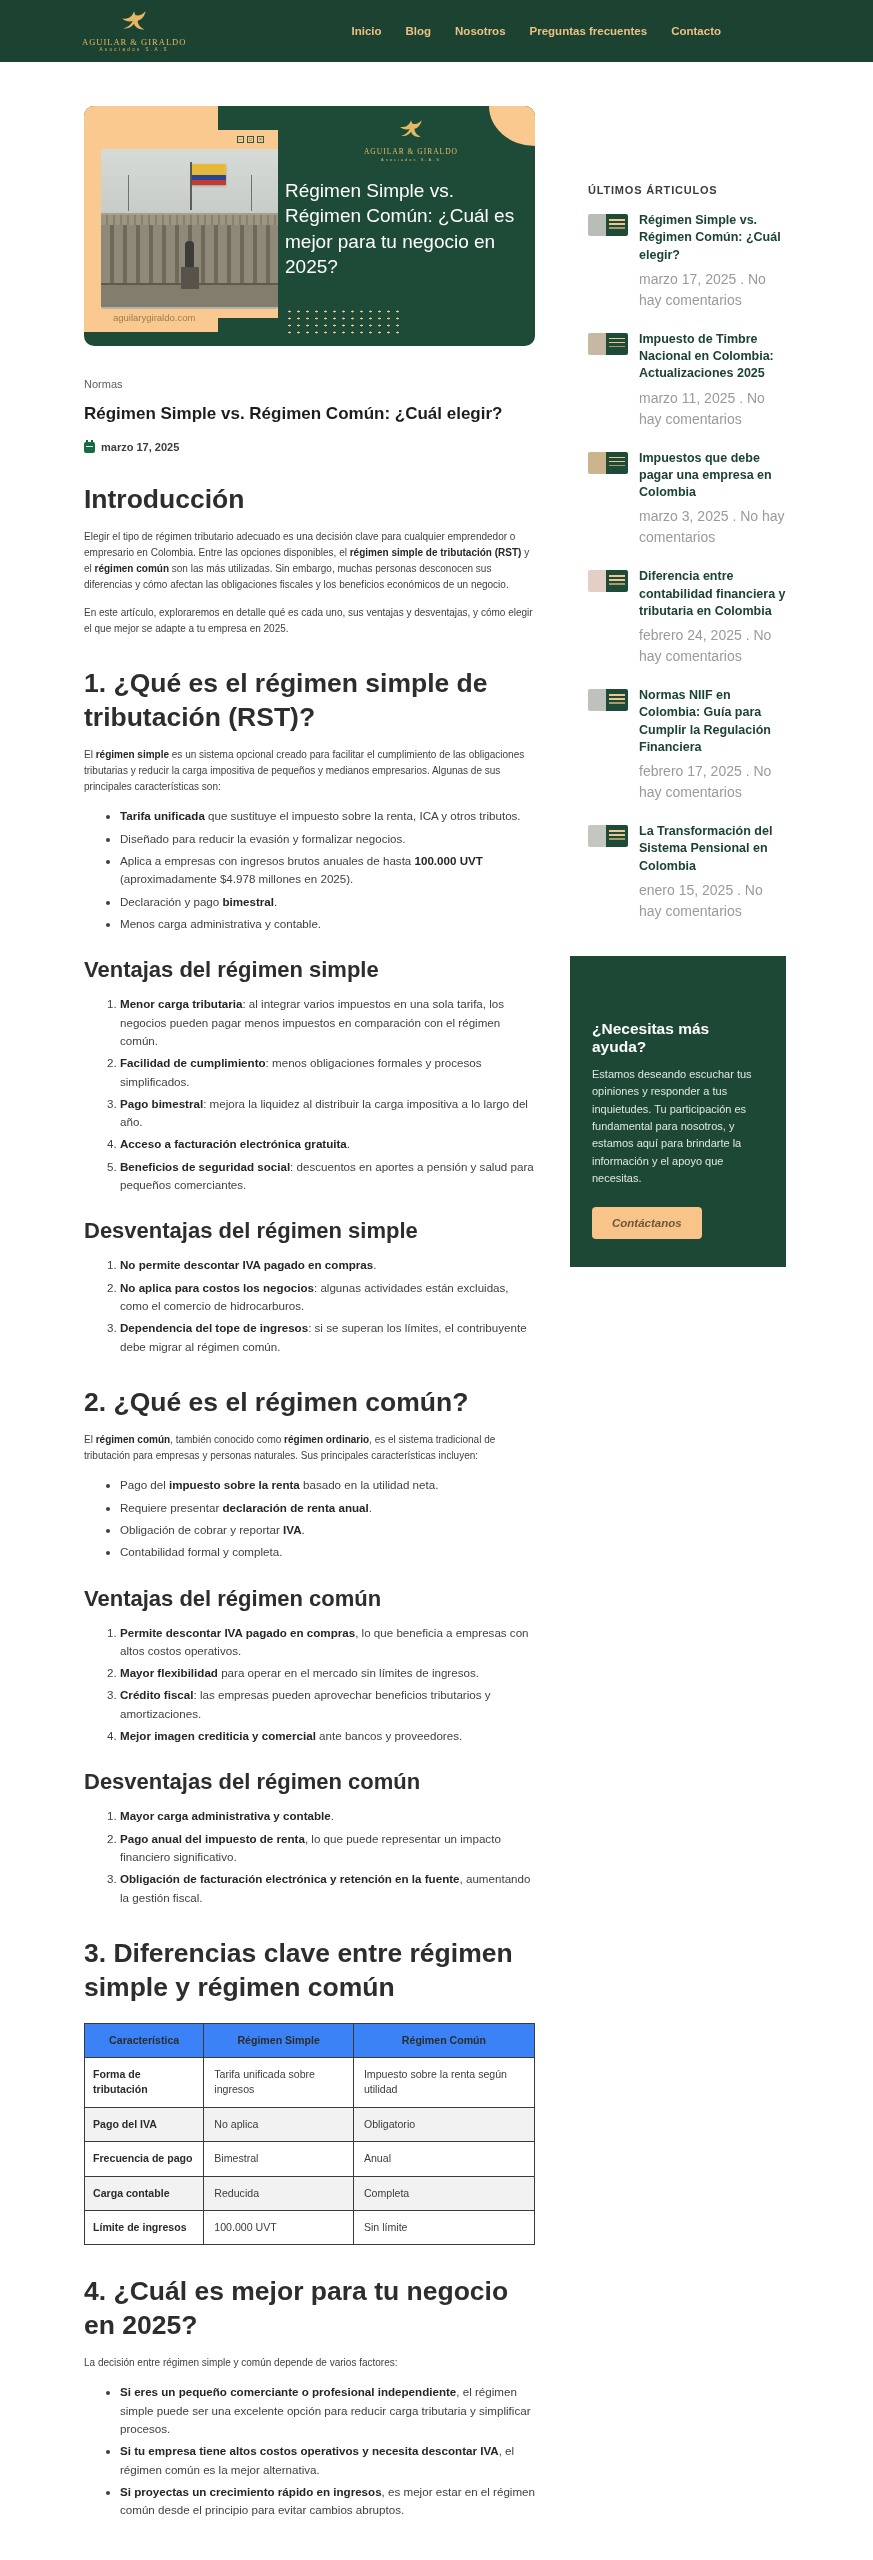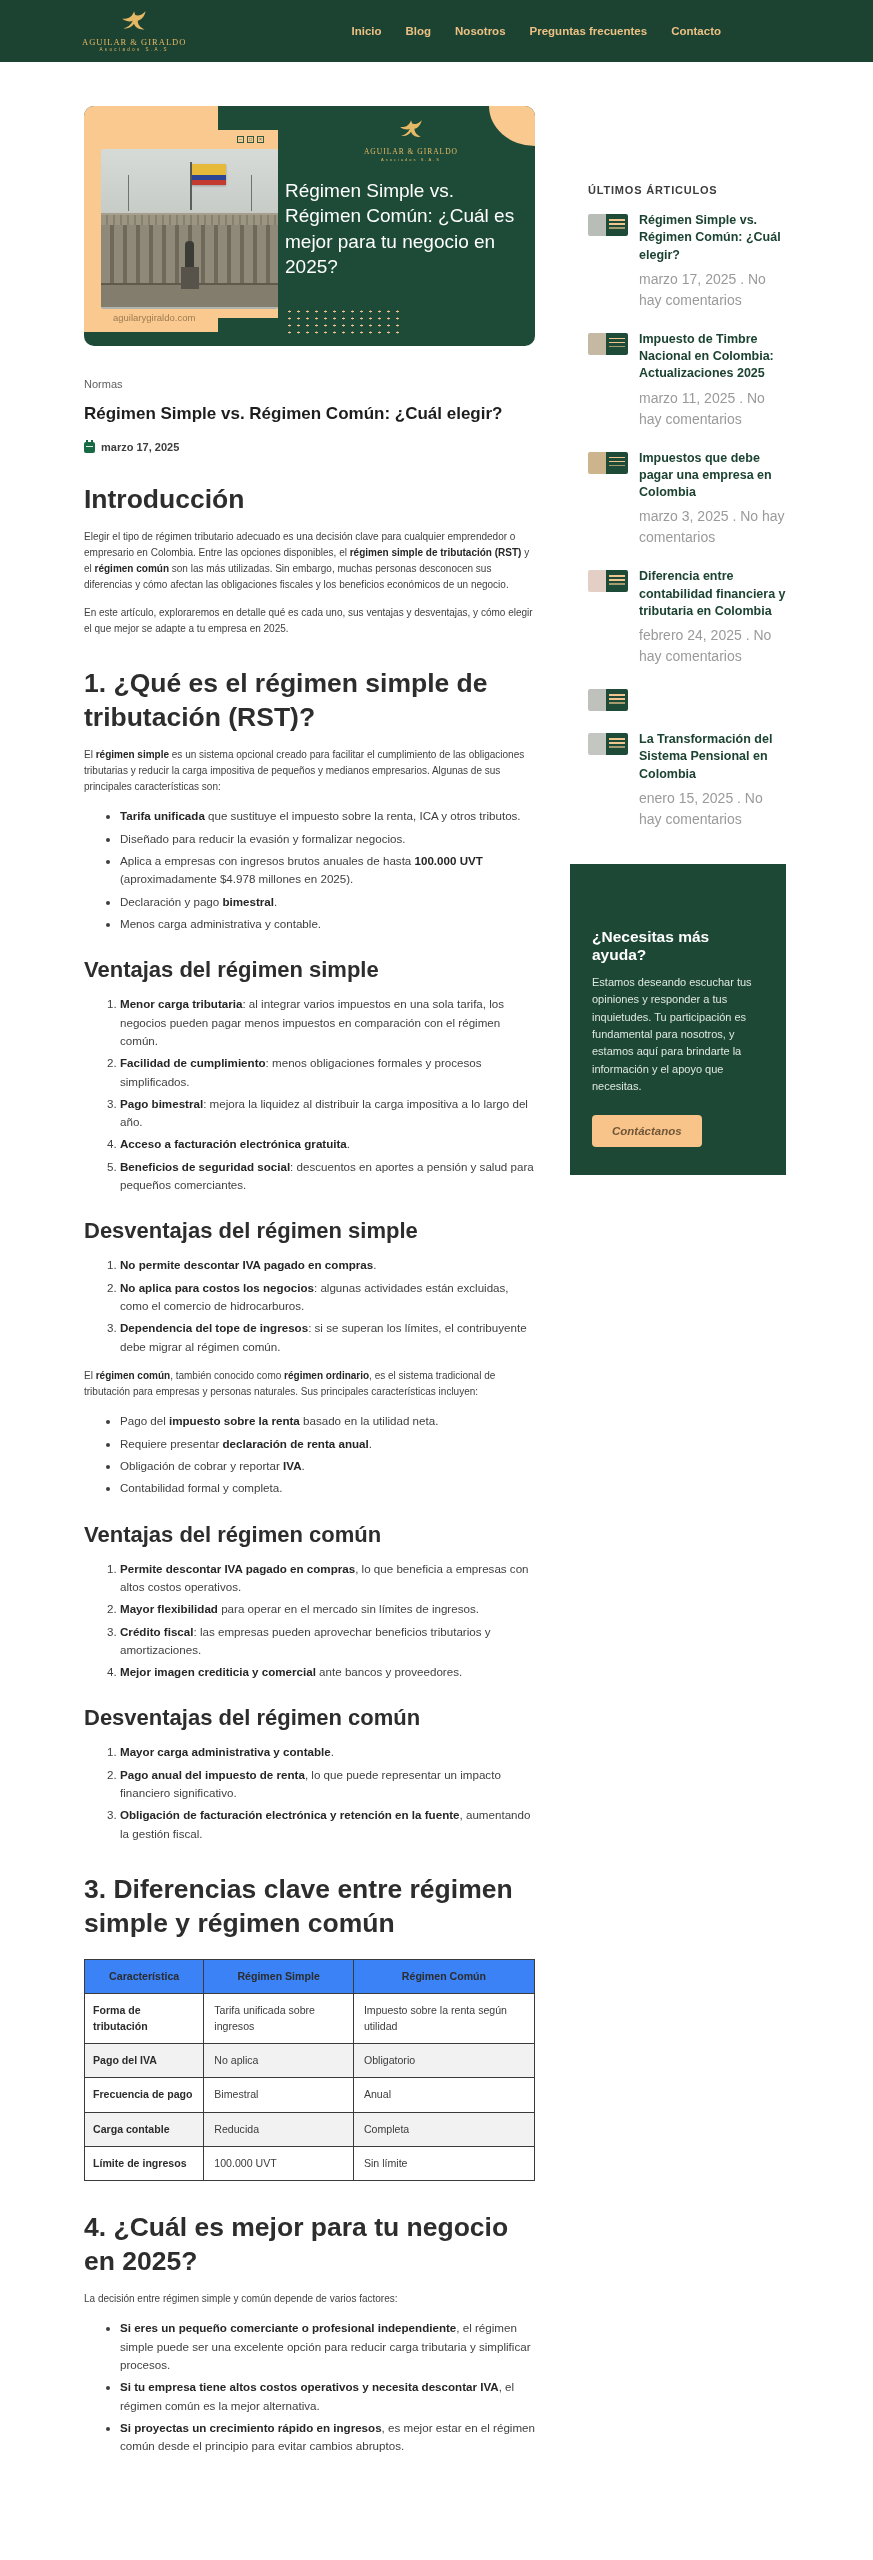--- a/index.html
+++ b/index.html
@@ -310,6 +310,10 @@
             <span class="thumb-photo" style="background: rgb(191, 194, 188);"></span>
             <span class="thumb-green"></span>
           </div>
+          <div class="sb-text">
+            <div class="sb-title">Normas NIIF en Colombia: Guía para Cumplir la Regulación Financiera</div>
+            <div class="sb-meta">febrero 17, 2025 . No hay comentarios</div>
+          </div>
         </div>
         <div class="sb-item">
           <div class="thumb">

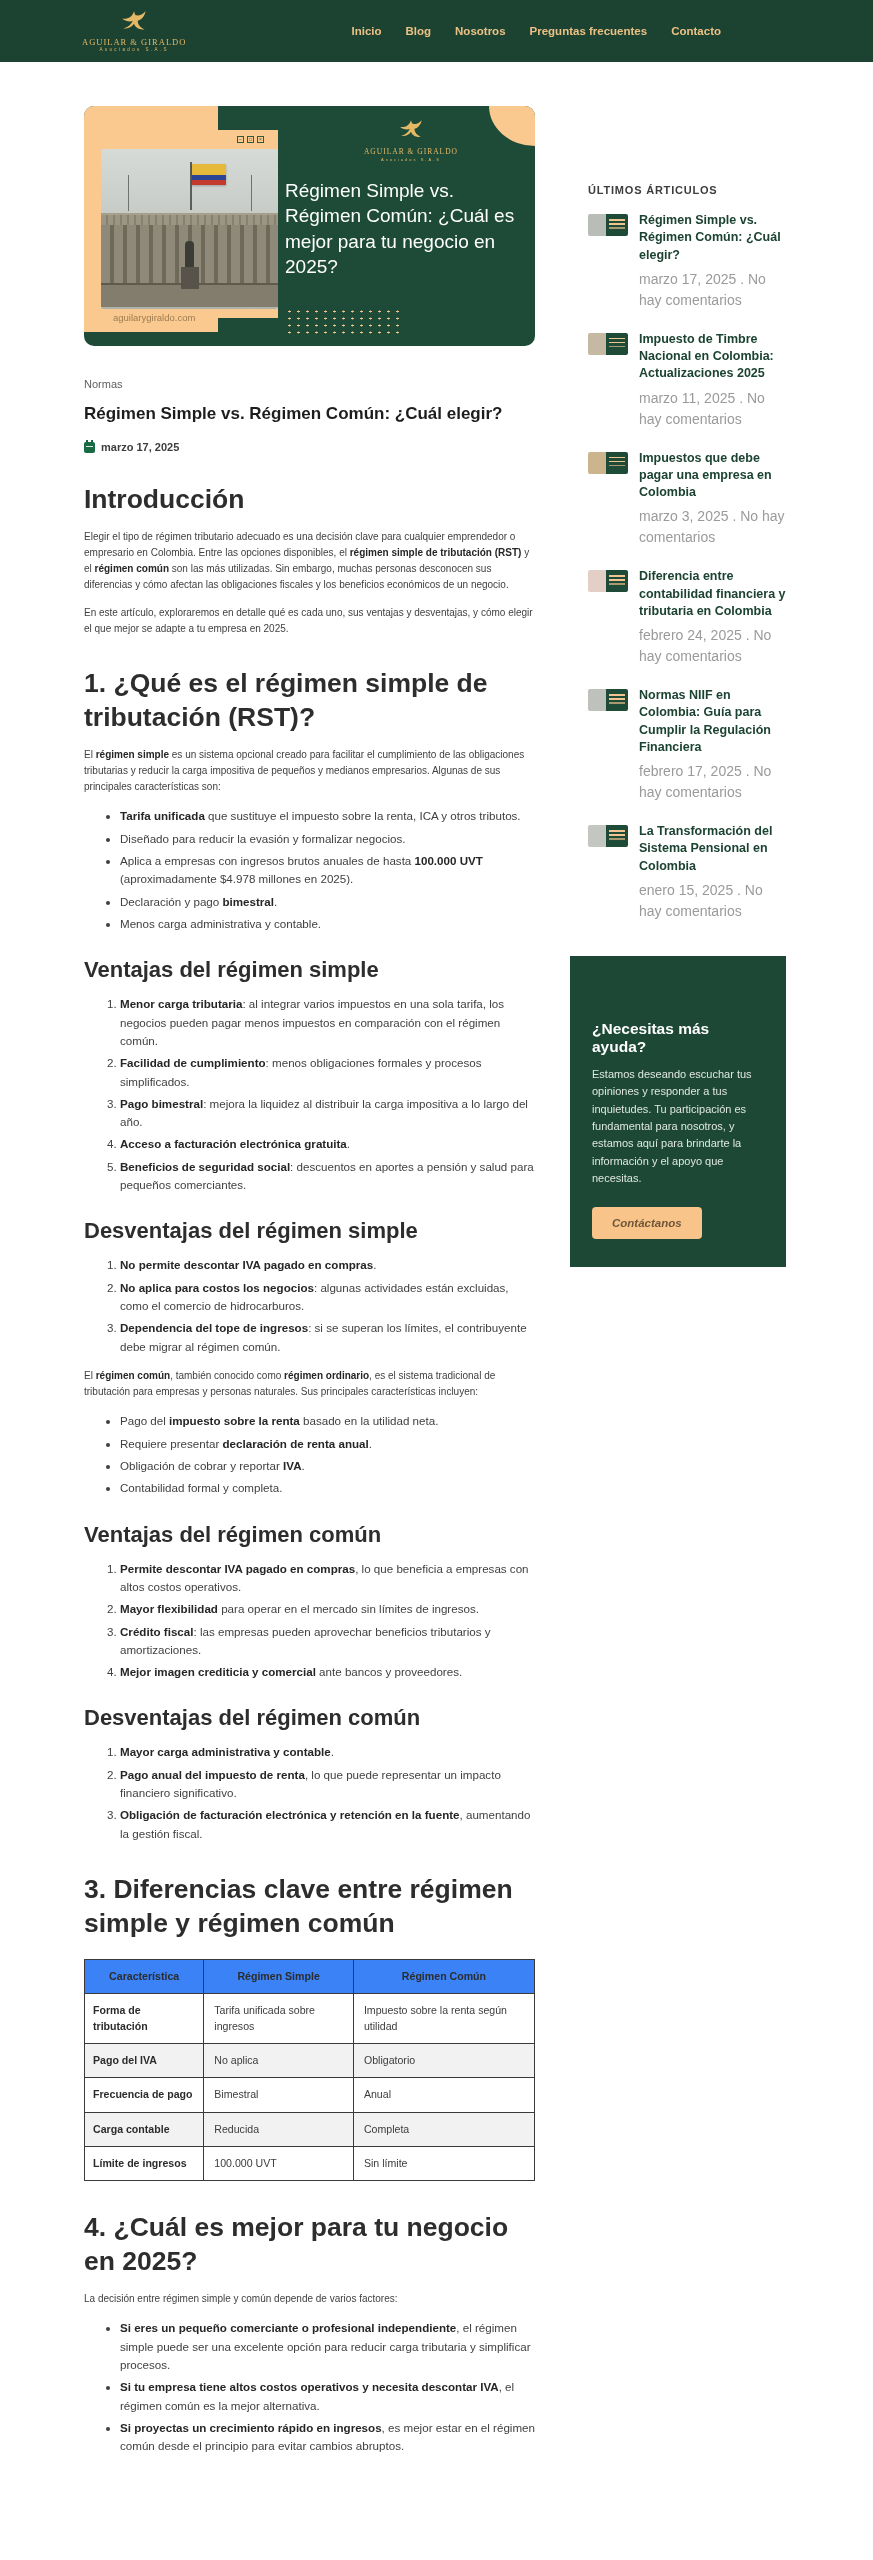--- a/index.html
+++ b/index.html
@@ -195,6 +195,7 @@
           <li><strong>No aplica para costos los negocios</strong>: algunas actividades están excluidas, como el comercio de hidrocarburos.</li>
           <li><strong>Dependencia del tope de ingresos</strong>: si se superan los límites, el contribuyente debe migrar al régimen común.</li>
         </ol>
+        <h2>2. ¿Qué es el régimen común?</h2>
         <p>El <strong>régimen común</strong>, también conocido como <strong>régimen ordinario</strong>, es el sistema tradicional de tributación para empresas y personas naturales. Sus principales características incluyen:</p>
         <ul>
           <li>Pago del <strong>impuesto sobre la renta</strong> basado en la utilidad neta.</li>

